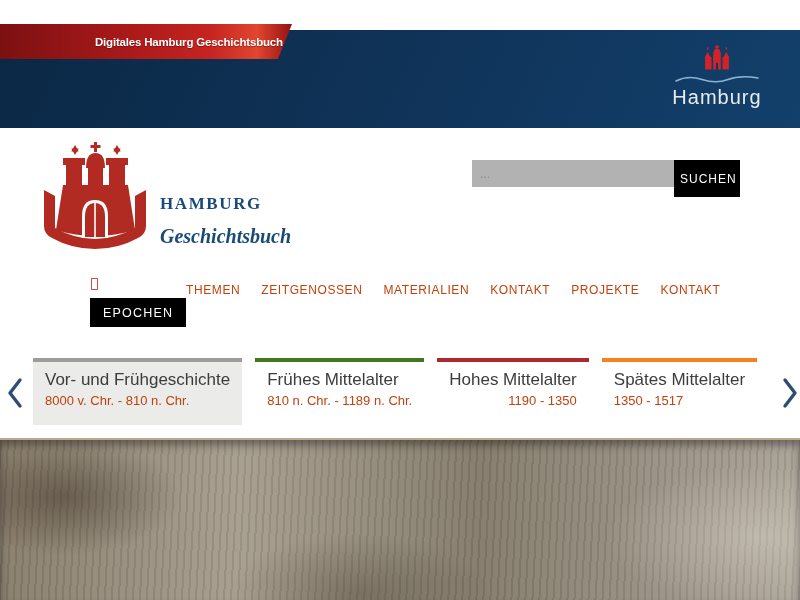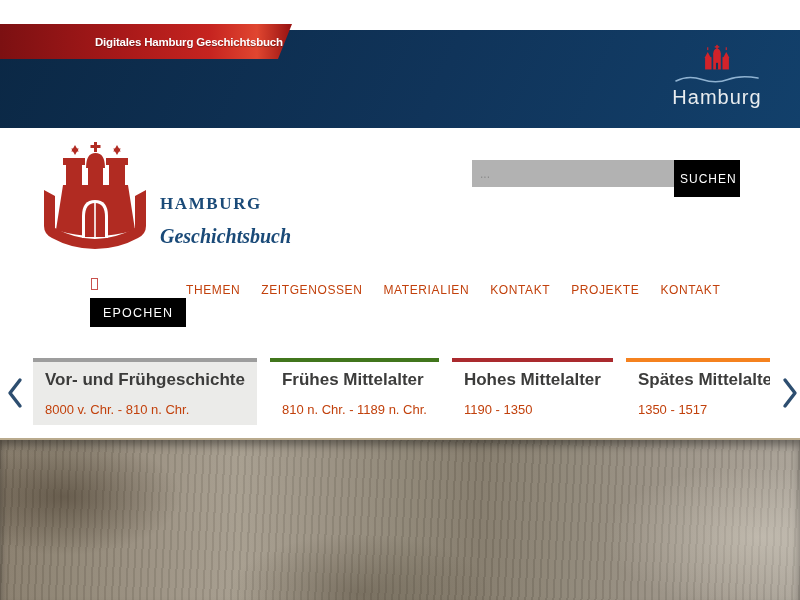--- a/index.html
+++ b/index.html
@@ -50,7 +50,7 @@
   .epoch-card{flex:0 0 auto;border-top:4px solid #999;background:#fff;
               padding:8px 12px 10px;white-space:nowrap;cursor:pointer;}
   .epoch-card.active{background:#ebebe9;}
-  .epoch-title{font-size:17px;color:#3c3c3b;margin-bottom:12px;font-weight:bold;}
+  .epoch-title{font-size:17px;color:#3c3c3b;margin-bottom:3px;}
   .epoch-period{font-size:13px;font-weight:normal;color:#c2410c;}
   .car-arrow{position:absolute;top:377px;width:20px;height:34px;background:transparent;
              border:none;padding:0;cursor:pointer;}

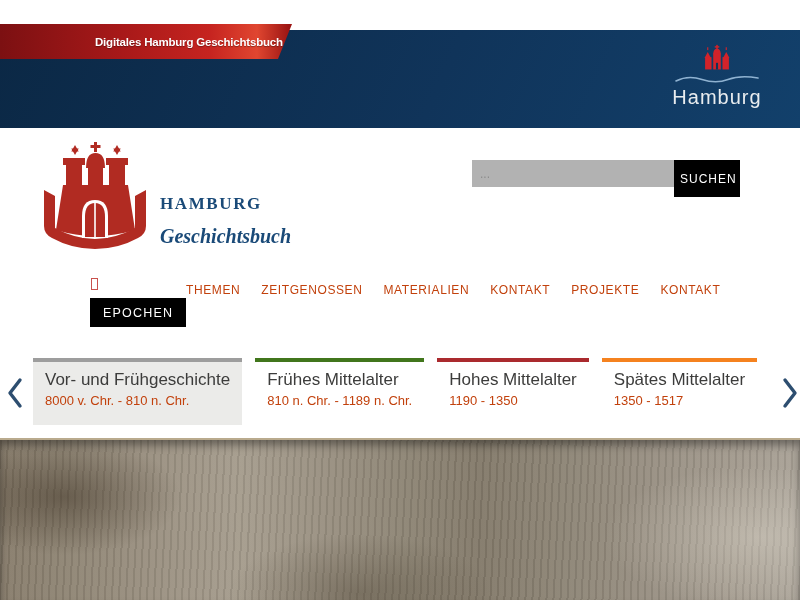--- a/index.html
+++ b/index.html
@@ -176,7 +176,7 @@
       <div class="epoch-title">Frühes Mittelalter</div>
       <div class="epoch-period">810 n. Chr. - 1189 n. Chr.</div>
     </div>
-    <div class="epoch-card" style="border-top-color: rgb(170, 42, 46);">
+    <div class="epoch-card" style="border-top-color: rgb(170, 42, 46); text-align: right;">
       <div class="epoch-title">Hohes Mittelalter</div>
       <div class="epoch-period">1190 - 1350</div>
     </div>

